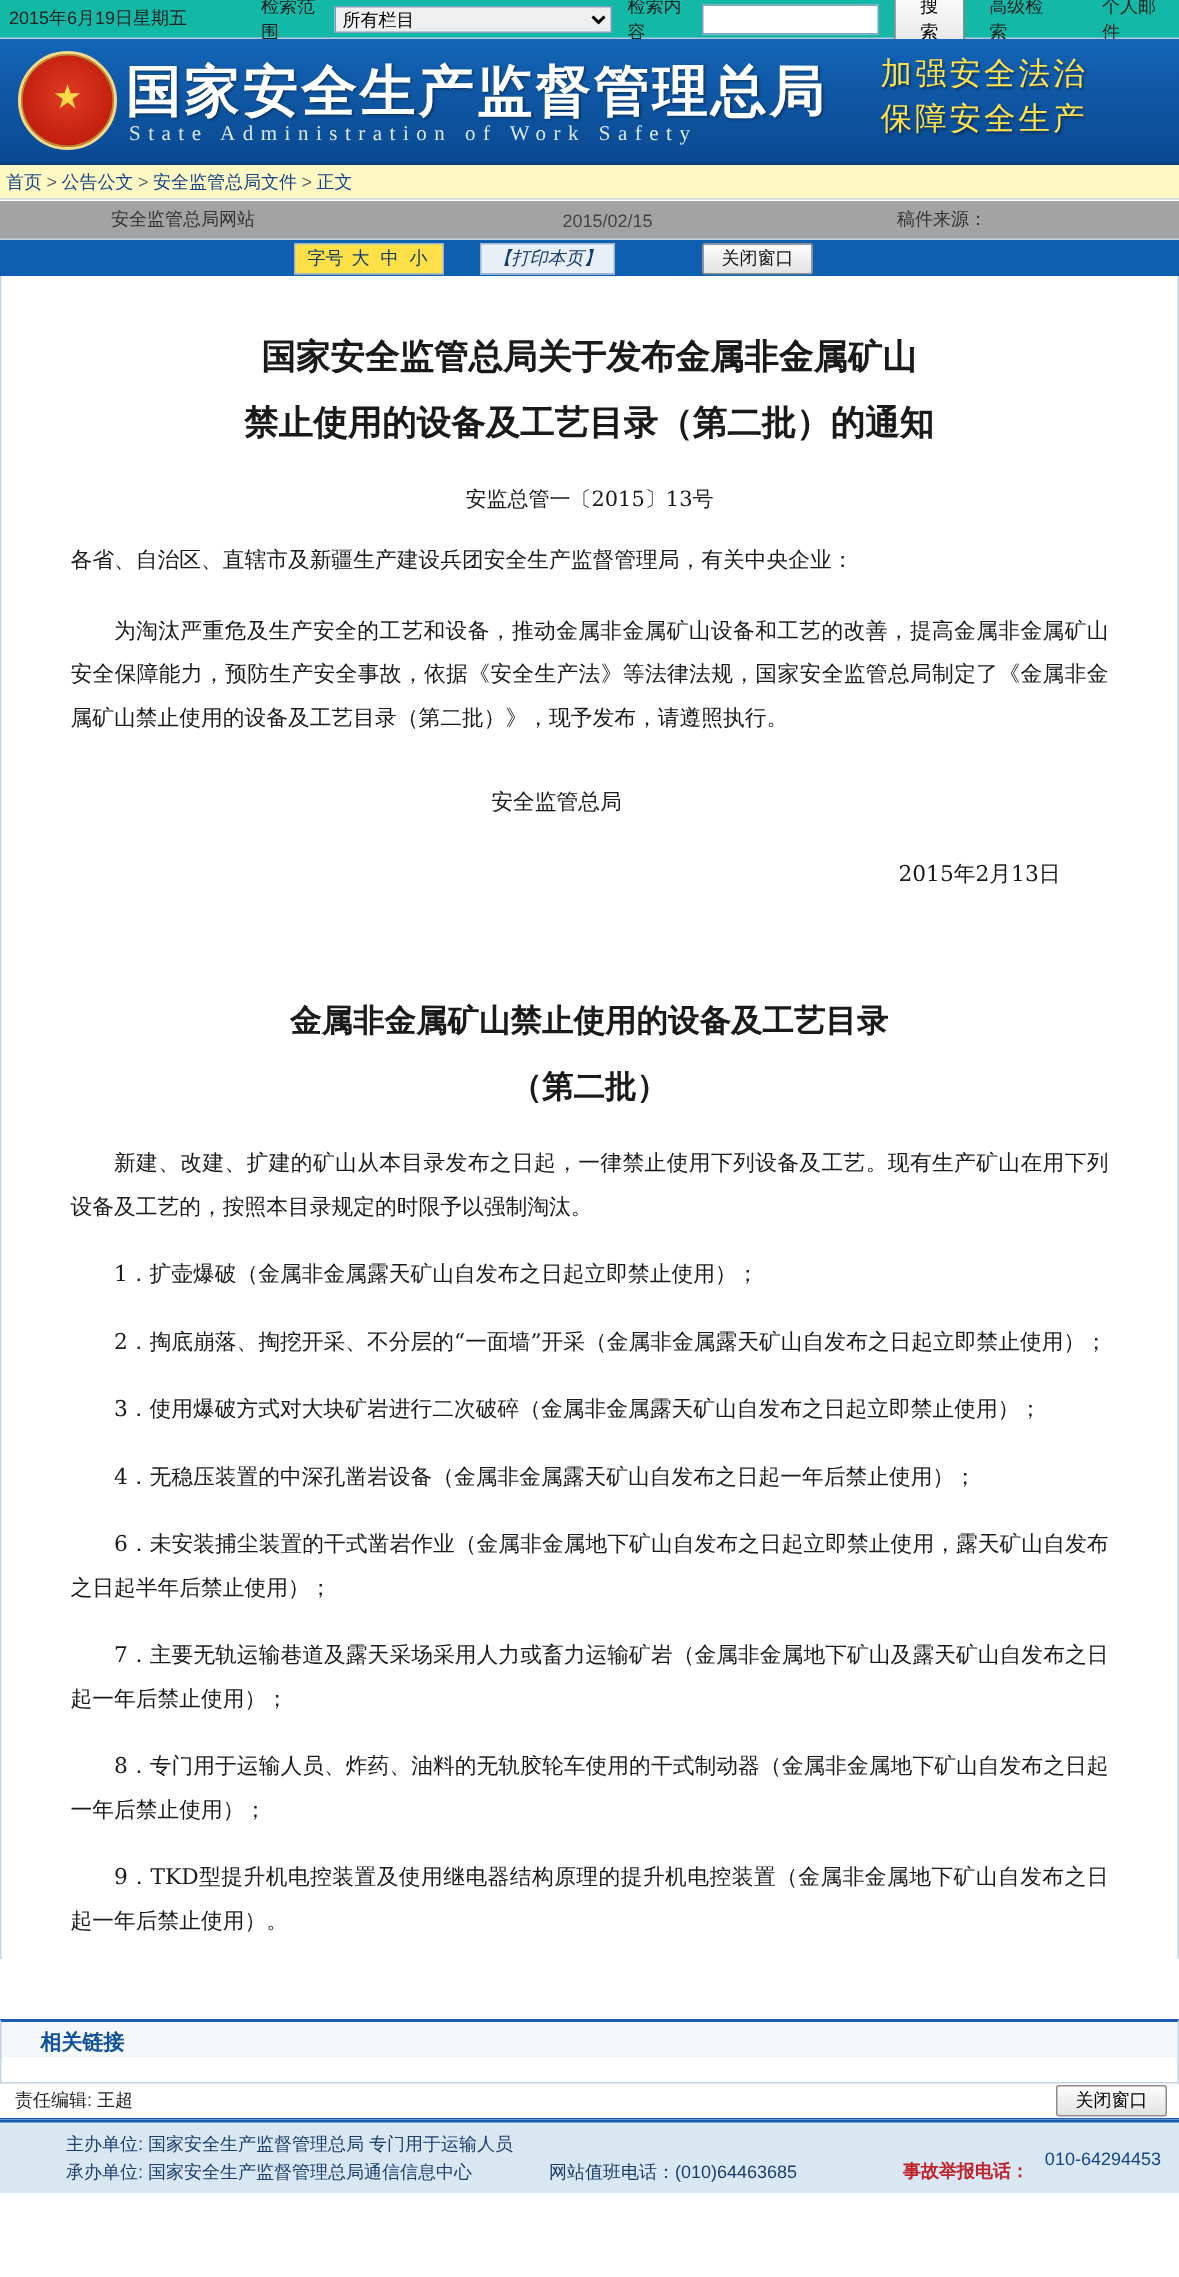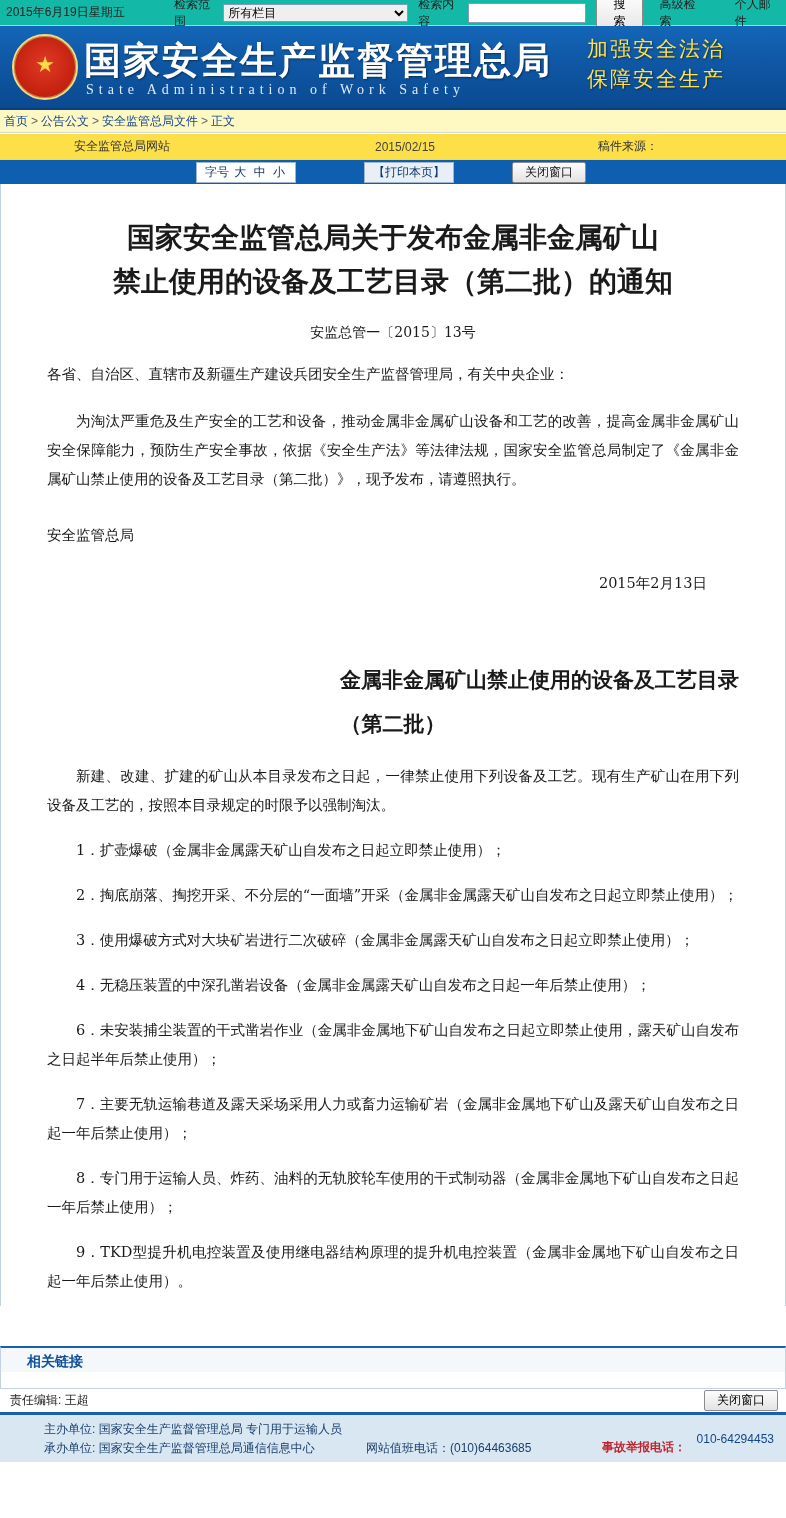--- a/index.html
+++ b/index.html
@@ -148,7 +148,7 @@
   
   .inforow {
     height: 25px;
-    background: #fde047;
+    background: #a3a3a3;
     border-top: 1px solid #ffffff;
     border-bottom: 1px solid #c7d5e2;
     display: flex;

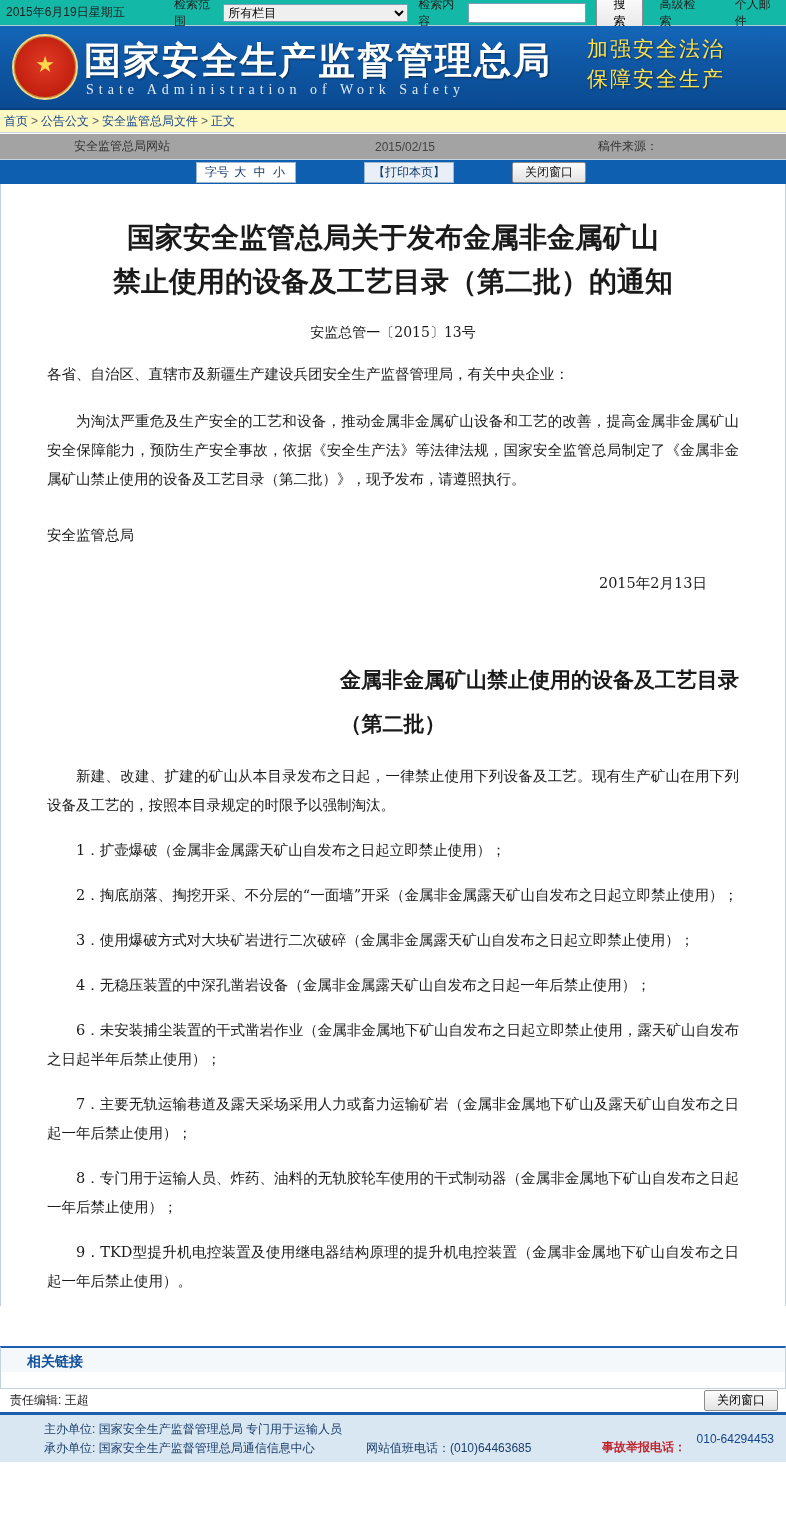--- a/index.html
+++ b/index.html
@@ -172,7 +172,7 @@
   }
   .toolstrip .fontbox {
     margin-left: 196px;
-    background: #ffffff;
+    background: #fde047;
     border: 1px solid #9fb7ce;
     color: #103a6b;
     padding: 1px 8px;

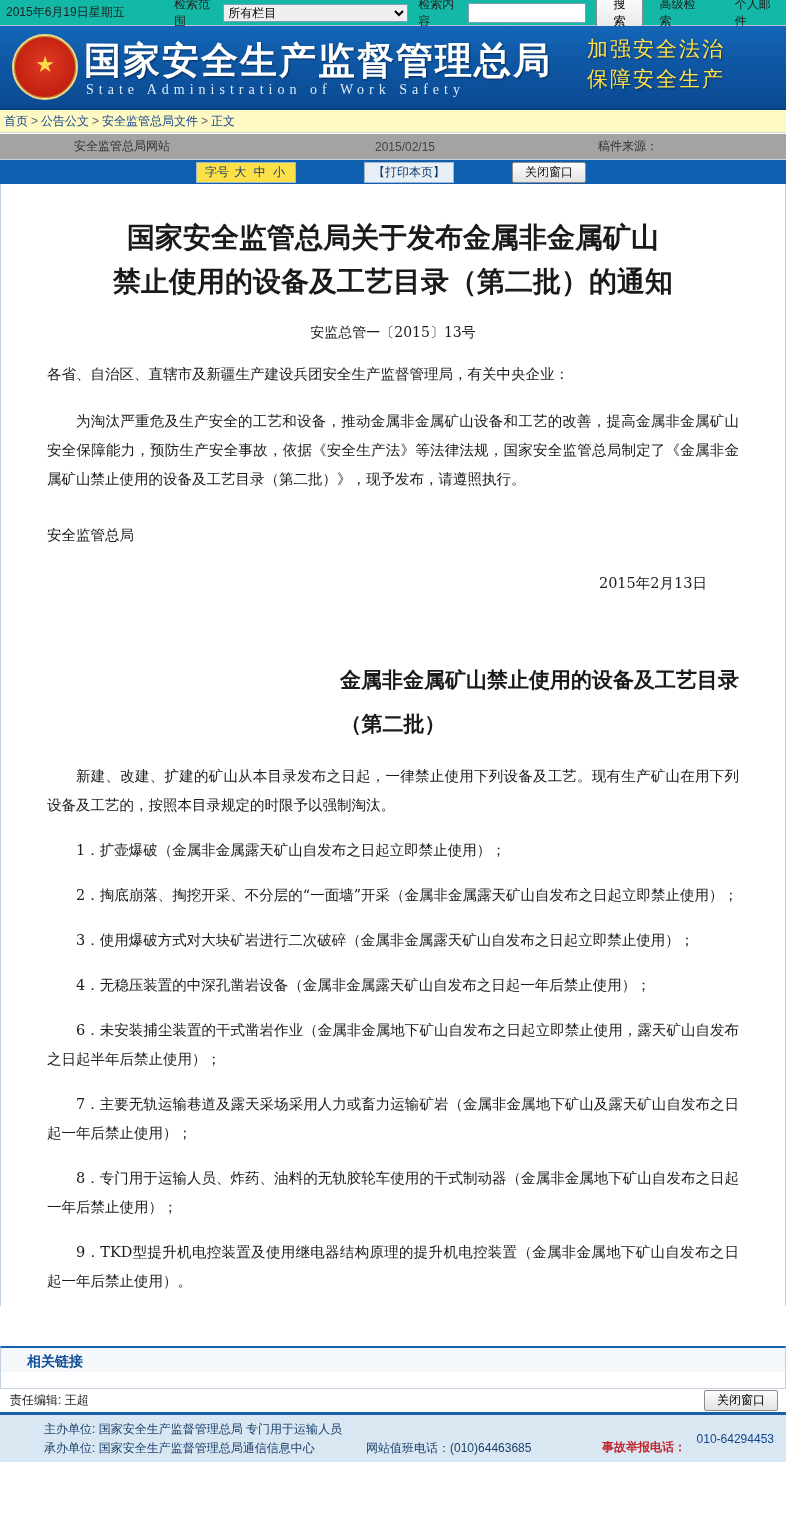--- a/index.html
+++ b/index.html
@@ -181,13 +181,14 @@
   }
   .toolstrip .fontbox b { font-weight: normal; margin: 0 2px; }
   .toolstrip .printbox {
-    margin-left: 68px;
+    margin-left: 24px;
     background: #e9eff6;
     border: 1px solid #9fb7ce;
     color: #103a6b;
     padding: 1px 8px;
     font-size: 12px;
     cursor: pointer;
+    font-style: italic;
   }
   .toolstrip .closebtn {
     margin-left: 58px;

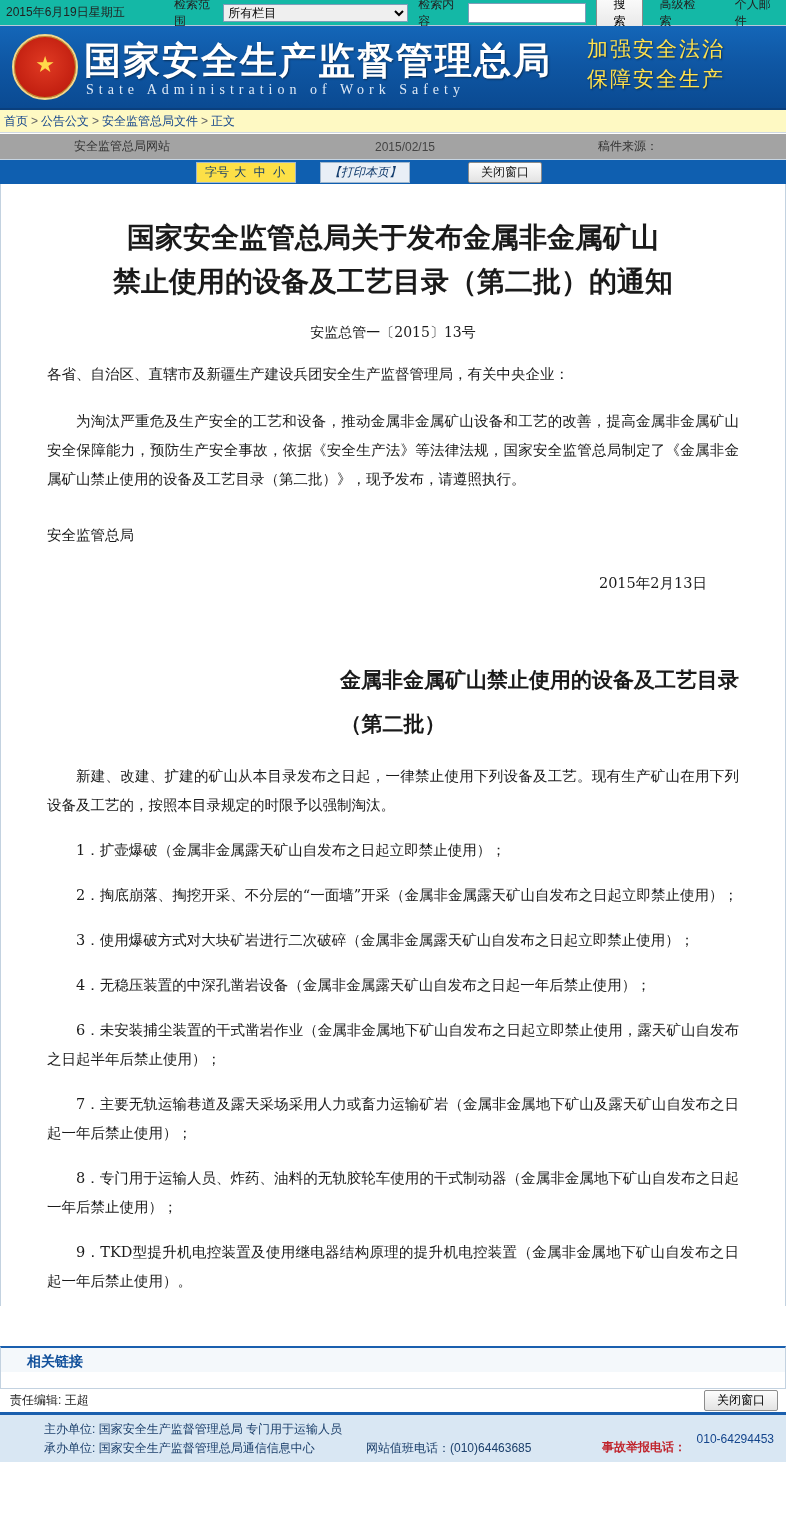--- a/index.html
+++ b/index.html
@@ -212,7 +212,7 @@
   }
   .doc-title {
     text-align: center;
-    font-size: 28px;
+    font-size: 23px;
     font-weight: bold;
     line-height: 44px;
     margin-top: 14px;

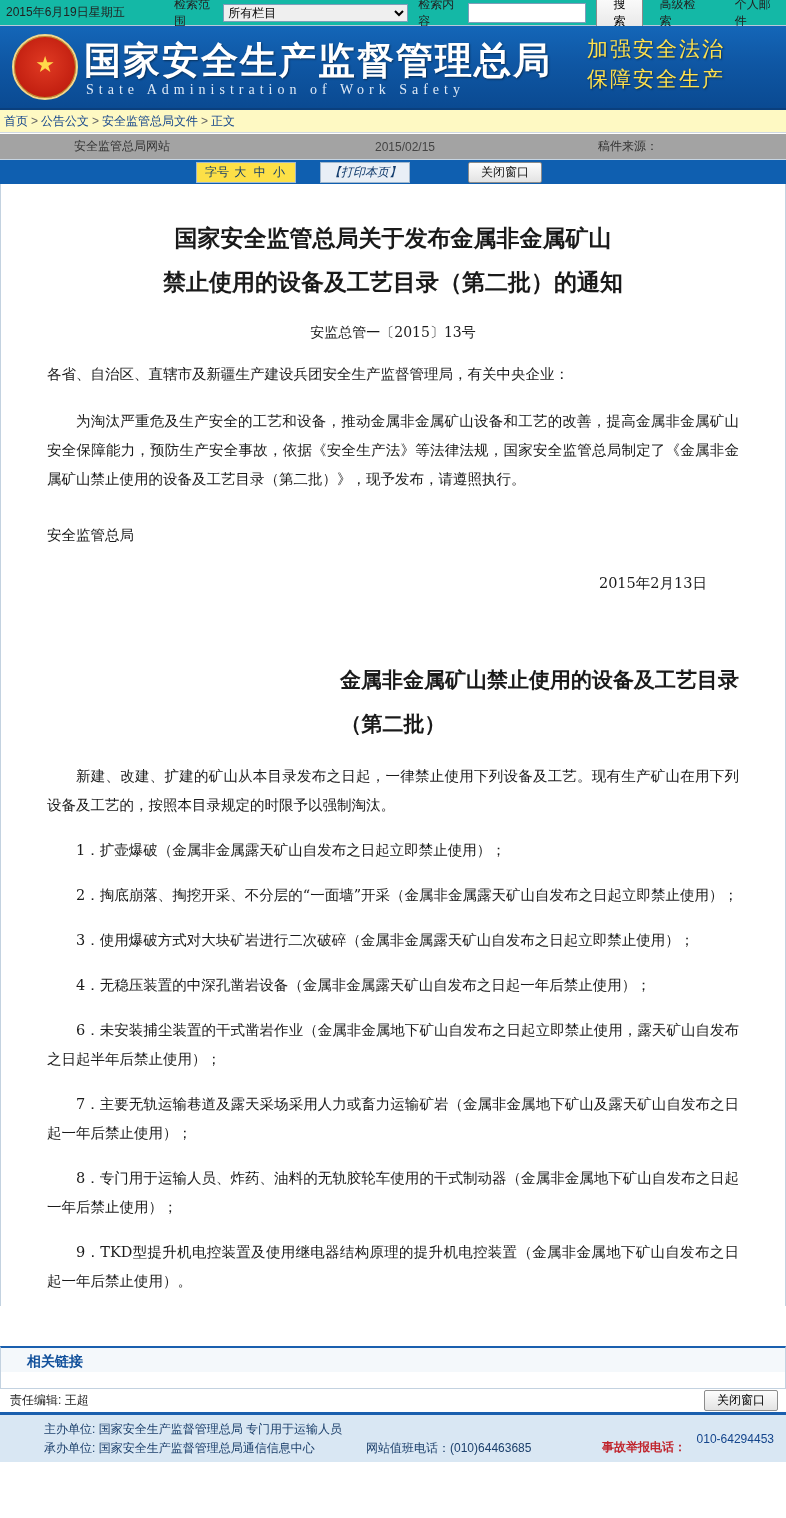--- a/index.html
+++ b/index.html
@@ -232,7 +232,7 @@
   }
   .p.indent { text-indent: 2em; }
   .sign {
-    text-align: left;
+    text-align: center;
     font-size: 14.5px;
     line-height: 30px;
     margin-top: 26px;

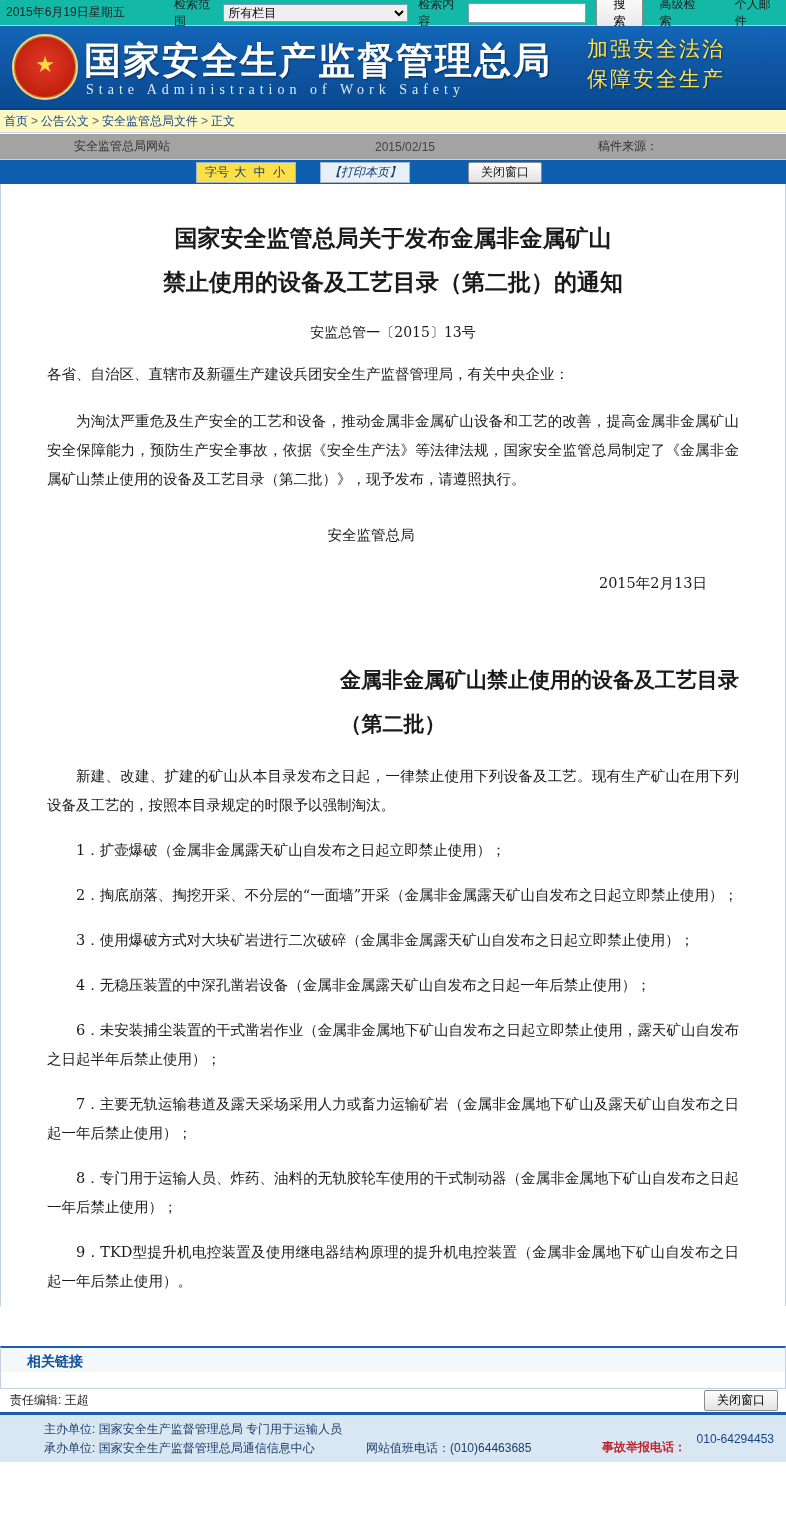--- a/index.html
+++ b/index.html
@@ -246,7 +246,7 @@
     padding-right: 32px;
   }
   .catalog-title {
-    text-align: right;
+    text-align: center;
     font-size: 21px;
     font-weight: bold;
     line-height: 40px;

